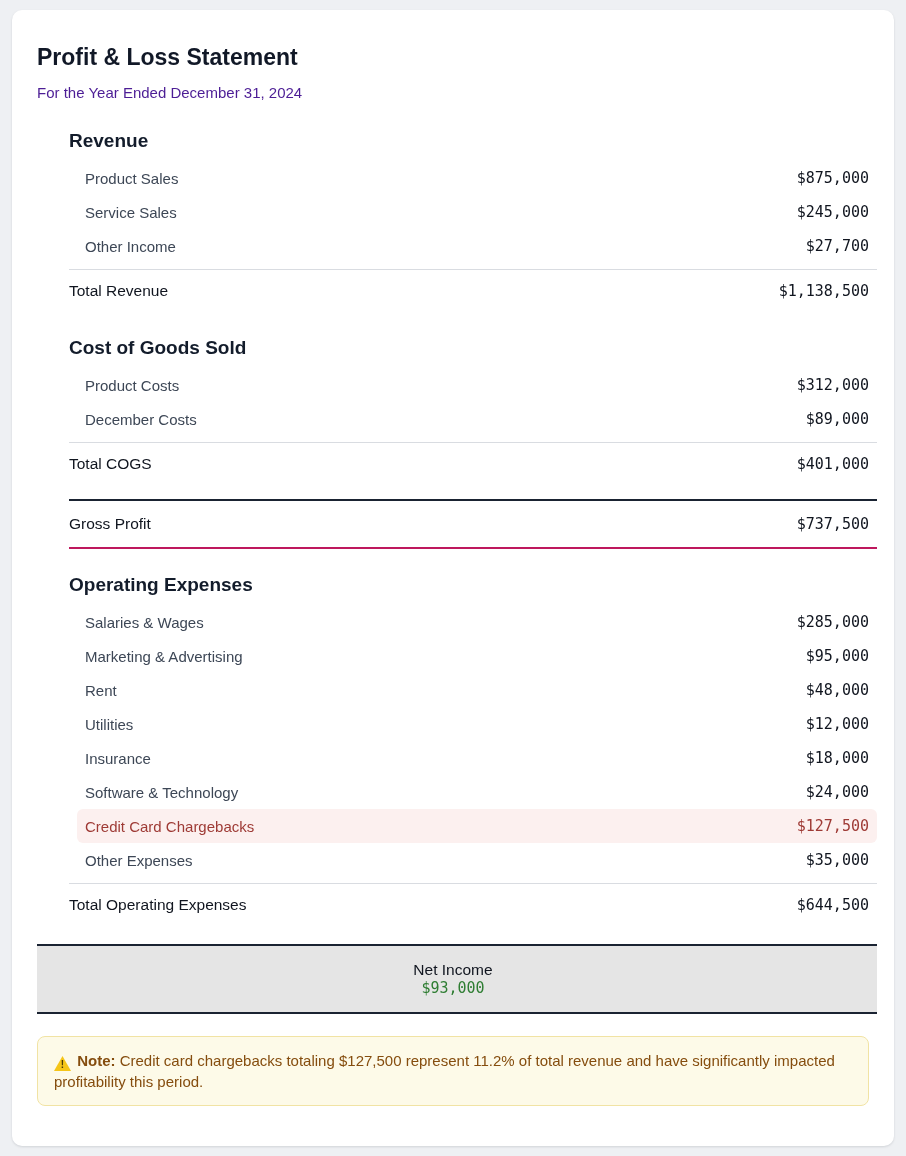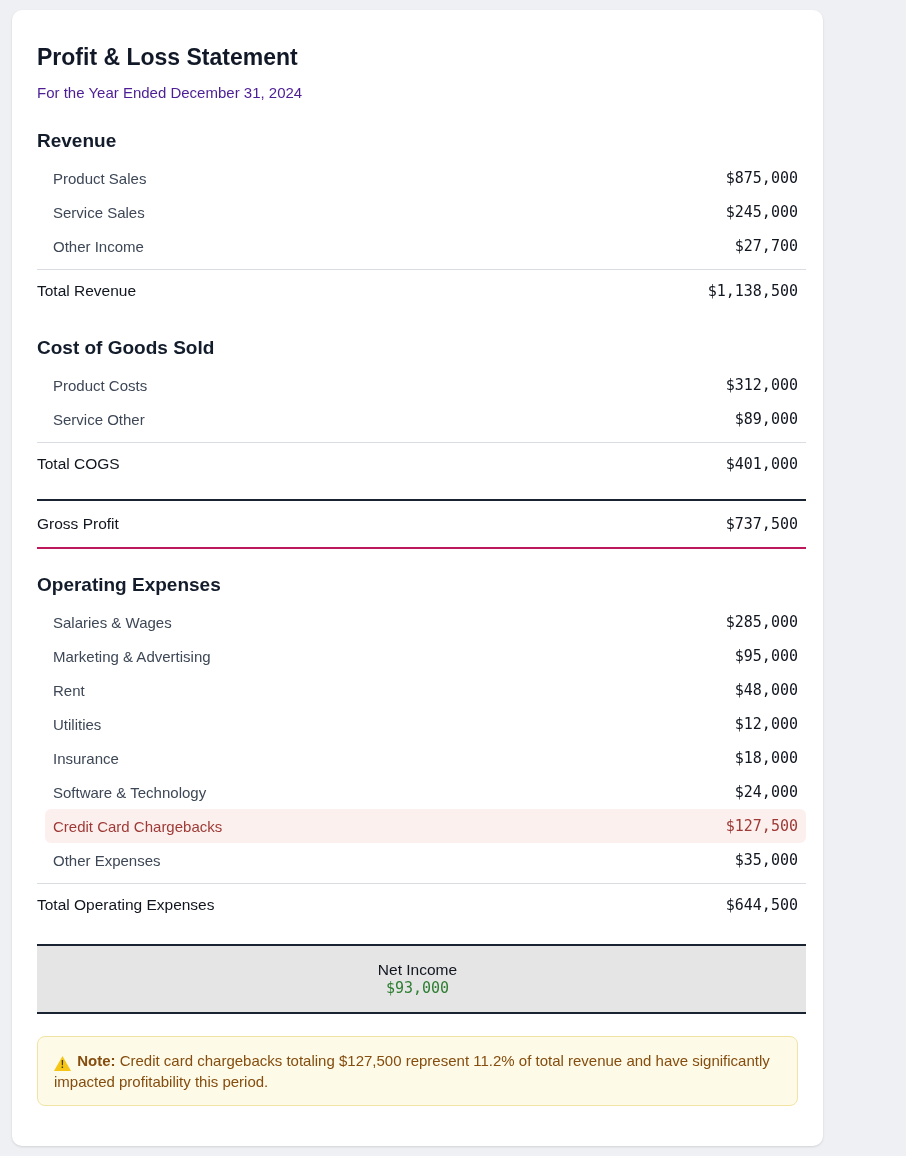--- a/index.html
+++ b/index.html
@@ -12,7 +12,7 @@
   }
   .card {
     margin: 10px 12px;
-    width: 811px; height: 1136px;
+    width: 882px; height: 1136px;
     background: #ffffff;
     border-radius: 10px;
     box-shadow: 0 1px 3px rgba(16,24,40,.08), 0 1px 2px rgba(16,24,40,.05);

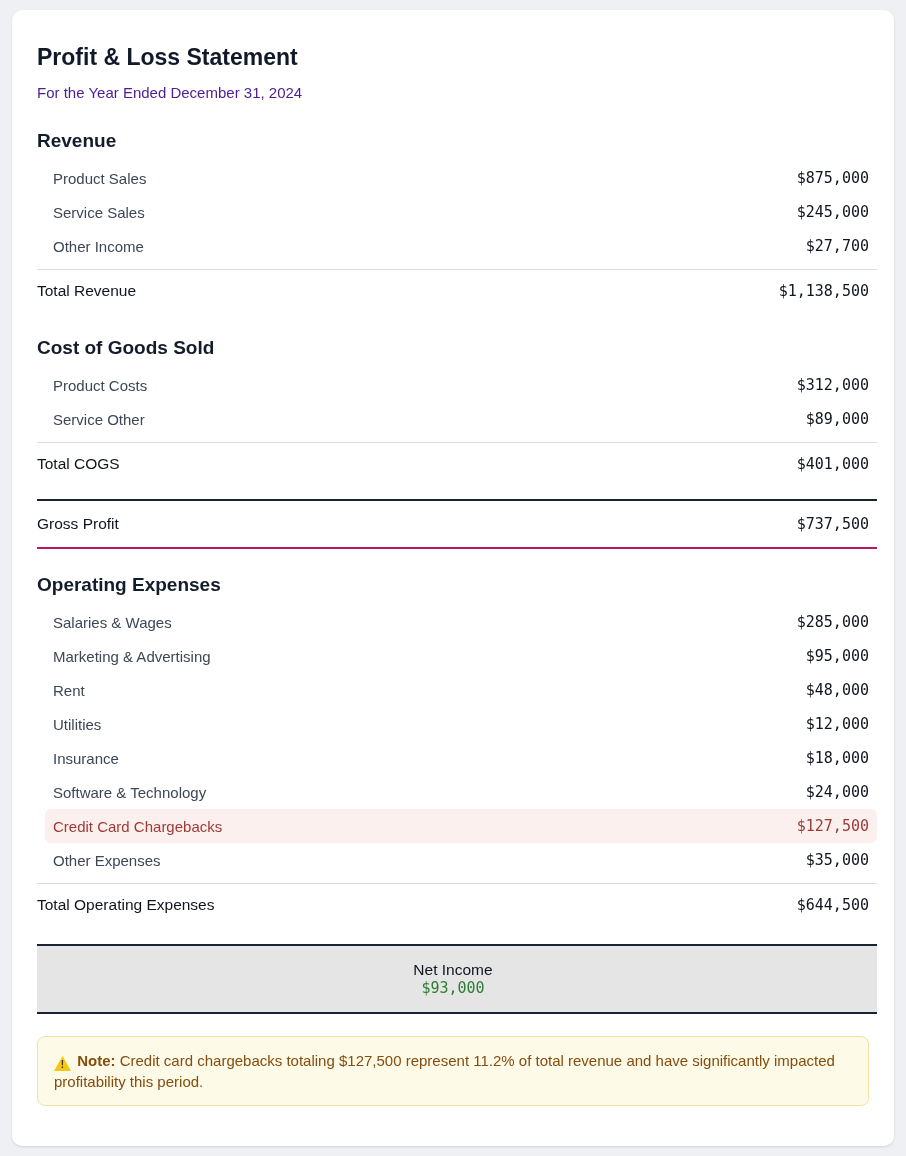--- a/index.html
+++ b/index.html
@@ -29,7 +29,7 @@
     color: #4c1d95;
     margin: 0 0 26px 0;
   }
-  .section { margin-top: 12px; }
+  .section { margin-top: 12px; margin-left: 32px; }
   .section + .section { margin-top: 24px; }
   .section h2 {
     margin: 0 0 8px 0;

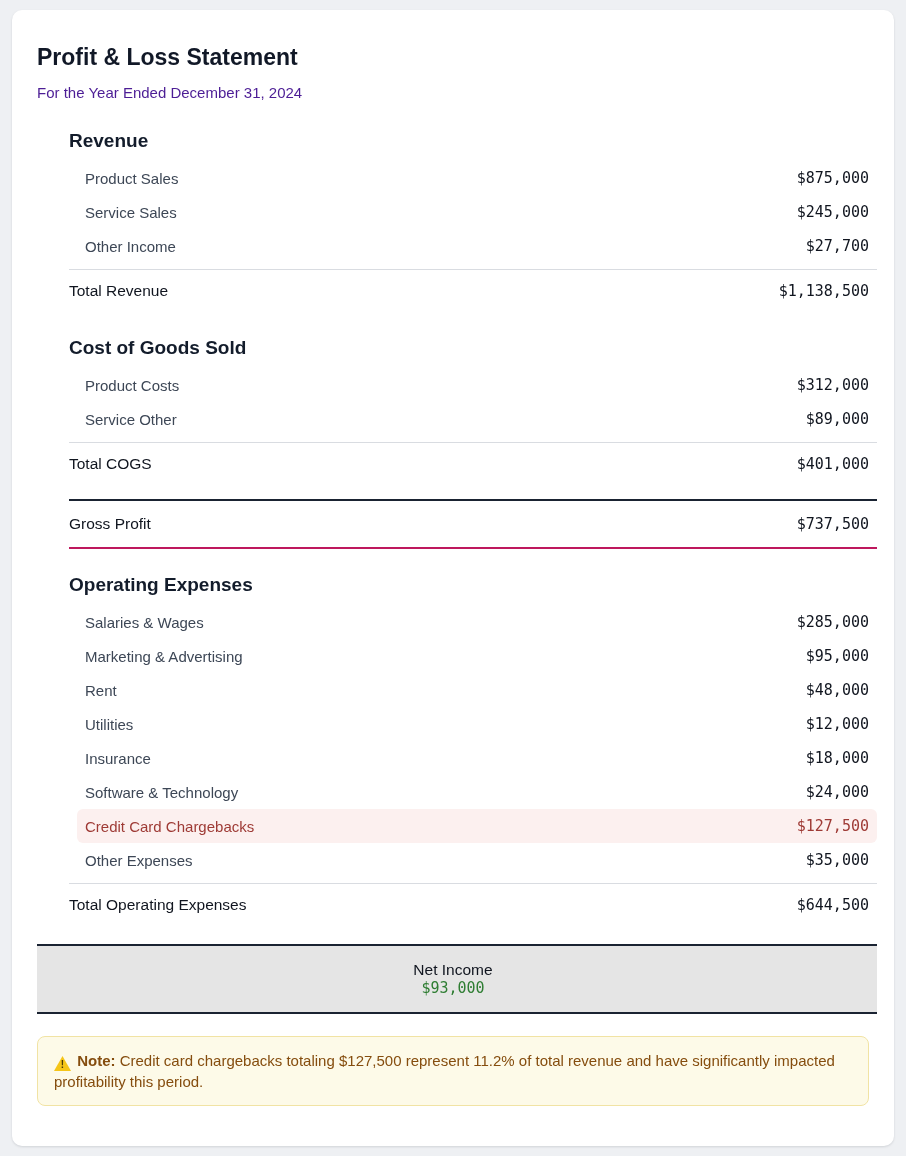--- a/index.html
+++ b/index.html
@@ -137,7 +137,7 @@
           <span class="amount">$312,000</span>
         </div>
         <div class="row item">
-          <span class="label">Service Other</span>
+          <span class="label">December Costs</span>
           <span class="amount">$89,000</span>
         </div>
         <div class="row total">

